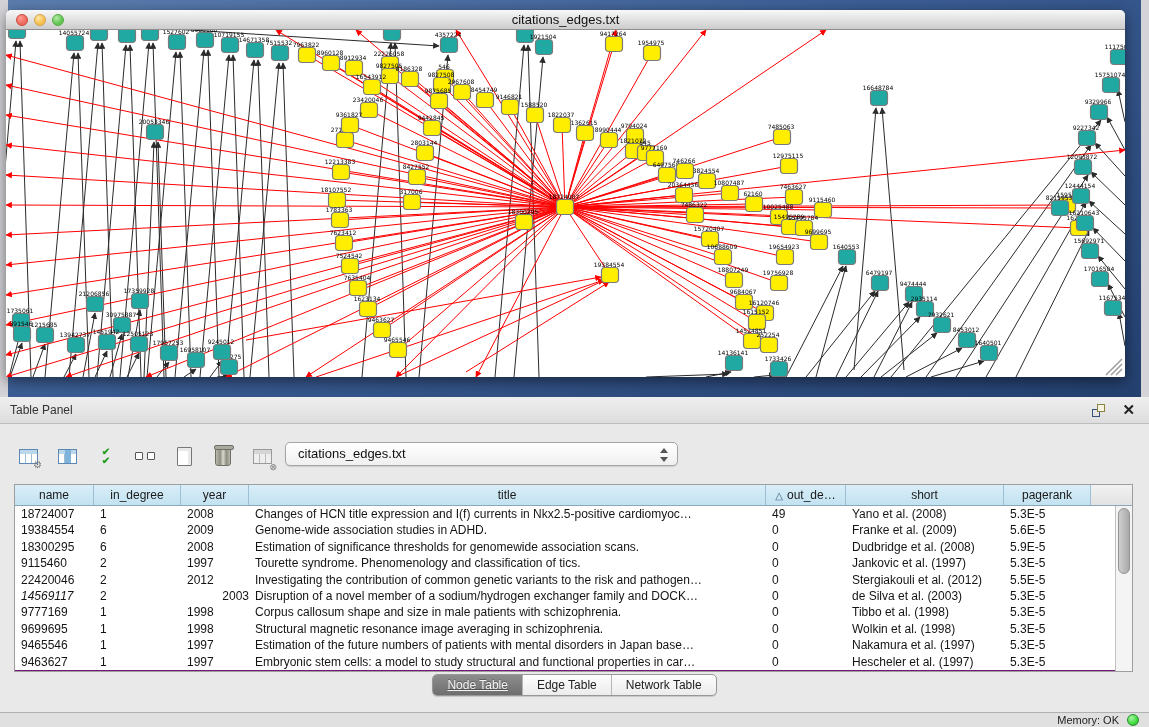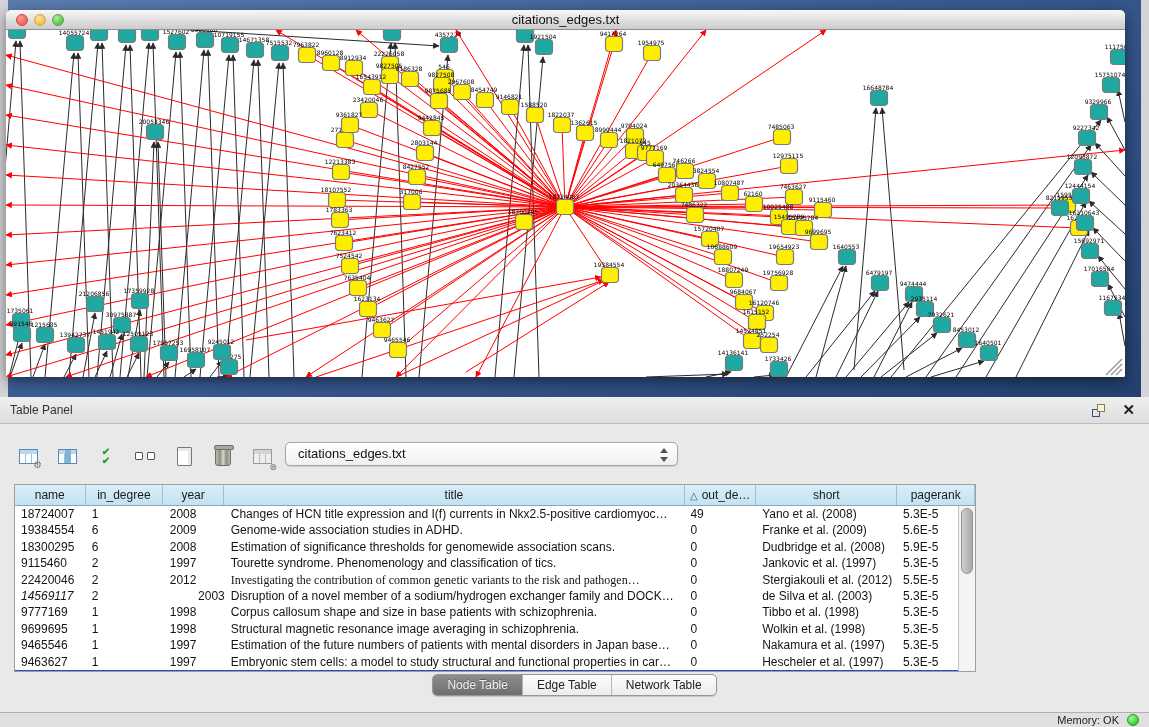--- a/index.html
+++ b/index.html
@@ -67,8 +67,8 @@
   .combo .up { top:1px; border-bottom:5px solid #555; }
   .combo .dn { bottom:1px; border-top:5px solid #555; }
 
-  .table-area { position:absolute; left:14px; top:60px; width:962px; height:188px;
-                background:#1d4ed8; border:1px solid #9e9e9e; overflow:hidden; }
+  .table-area { position:absolute; left:14px; top:60px; width:1119px; height:188px;
+                background:#701a75; border:1px solid #9e9e9e; overflow:hidden; }
   .thead { display:flex; height:21px; background:linear-gradient(#d9eef8,#c3e2f1);
            border-bottom:1px solid #8aa8ba; font-size:12px; color:#1a1a1a; }
   .th { display:flex; align-items:center; justify-content:center; border-right:1px solid #9fc0d4; overflow:hidden; white-space:nowrap; }

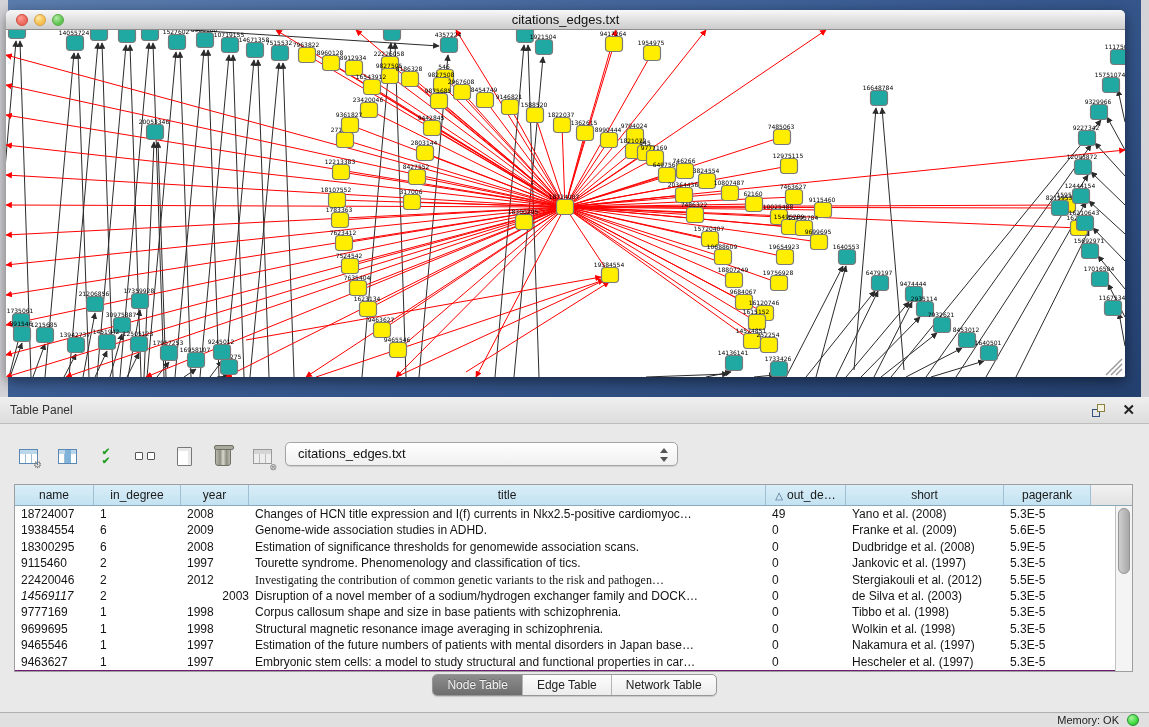--- a/index.html
+++ b/index.html
@@ -643,7 +643,7 @@
               <div class="td" style="width: 79px;">22420046</div>
               <div class="td" style="width: 87px;">2</div>
               <div class="td" style="width: 68px;">2012</div>
-              <div class="td" style="width: 517px; font-family: Liberation Serif, serif;">Investigating the contribution of common genetic variants to the risk and pathogen…</div>
+              <div class="td" style="width: 517px;">Investigating the contribution of common genetic variants to the risk and pathogen…</div>
               <div class="td" style="width: 80px;">0</div>
               <div class="td" style="width: 158px;">Stergiakouli et al. (2012)</div>
               <div class="td" style="width: 87px;">5.5E-5</div>

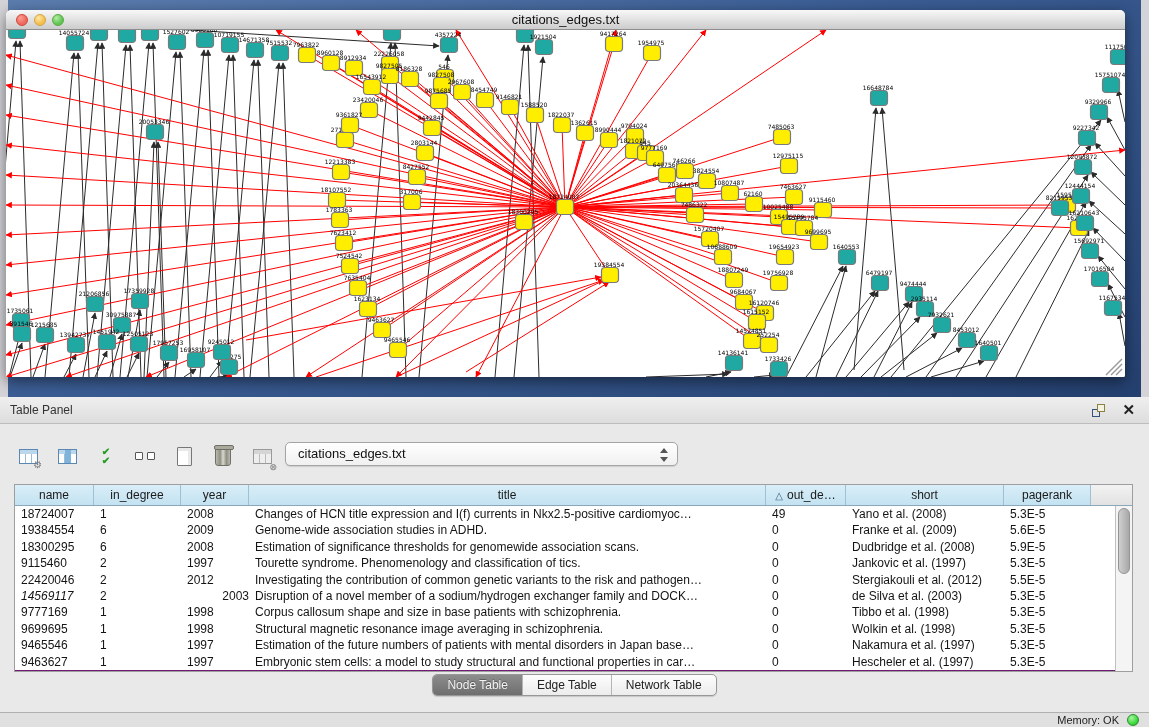--- a/index.html
+++ b/index.html
@@ -661,7 +661,7 @@
               <div class="td" style="width: 79px;">9777169</div>
               <div class="td" style="width: 87px;">1</div>
               <div class="td" style="width: 68px;">1998</div>
-              <div class="td" style="width: 517px;">Corpus callosum shape and size in base patients with schizophrenia.</div>
+              <div class="td" style="width: 517px;">Corpus callosum shape and size in male patients with schizophrenia.</div>
               <div class="td" style="width: 80px;">0</div>
               <div class="td" style="width: 158px;">Tibbo et al. (1998)</div>
               <div class="td" style="width: 87px;">5.3E-5</div>

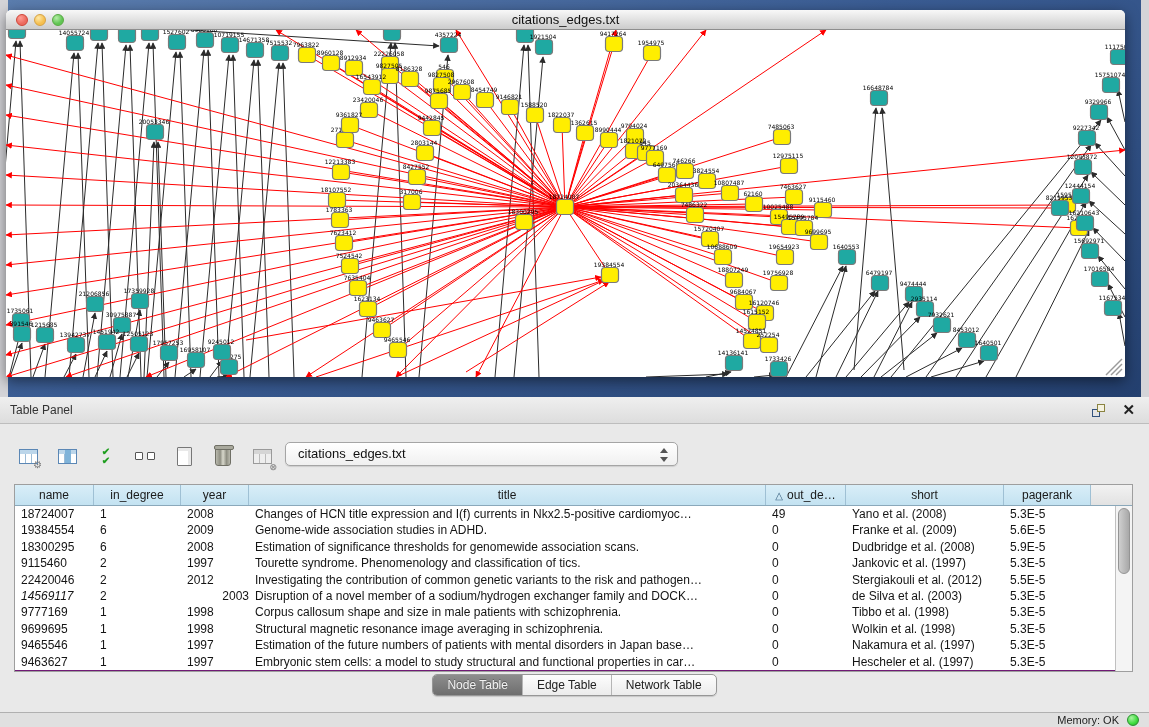--- a/index.html
+++ b/index.html
@@ -86,7 +86,7 @@
                overflow:hidden; background:linear-gradient(#fdfdfd,#ececec); box-shadow:0 1px 1px rgba(0,0,0,.15); }
   .seg { padding:0 14px; line-height:21px; font-size:12px; color:#222; border-right:1px solid #b5b5b5; cursor:default; }
   .seg:last-child { border-right:none; }
-  .seg.selected { background:linear-gradient(#8d8d8d,#6e6e6e); color:#f2f2f2; text-shadow:0 -1px 0 rgba(0,0,0,.3); }
+  .seg.selected { background:linear-gradient(#8d8d8d,#6e6e6e); color:#f2f2f2; text-shadow:0 -1px 0 rgba(0,0,0,.3);text-decoration:underline; }
 
   .statusbar { position:absolute; left:0; top:712px; width:1149px; height:15px; background:#e0e0e0;
                border-top:1px solid #b0b0b0; }

